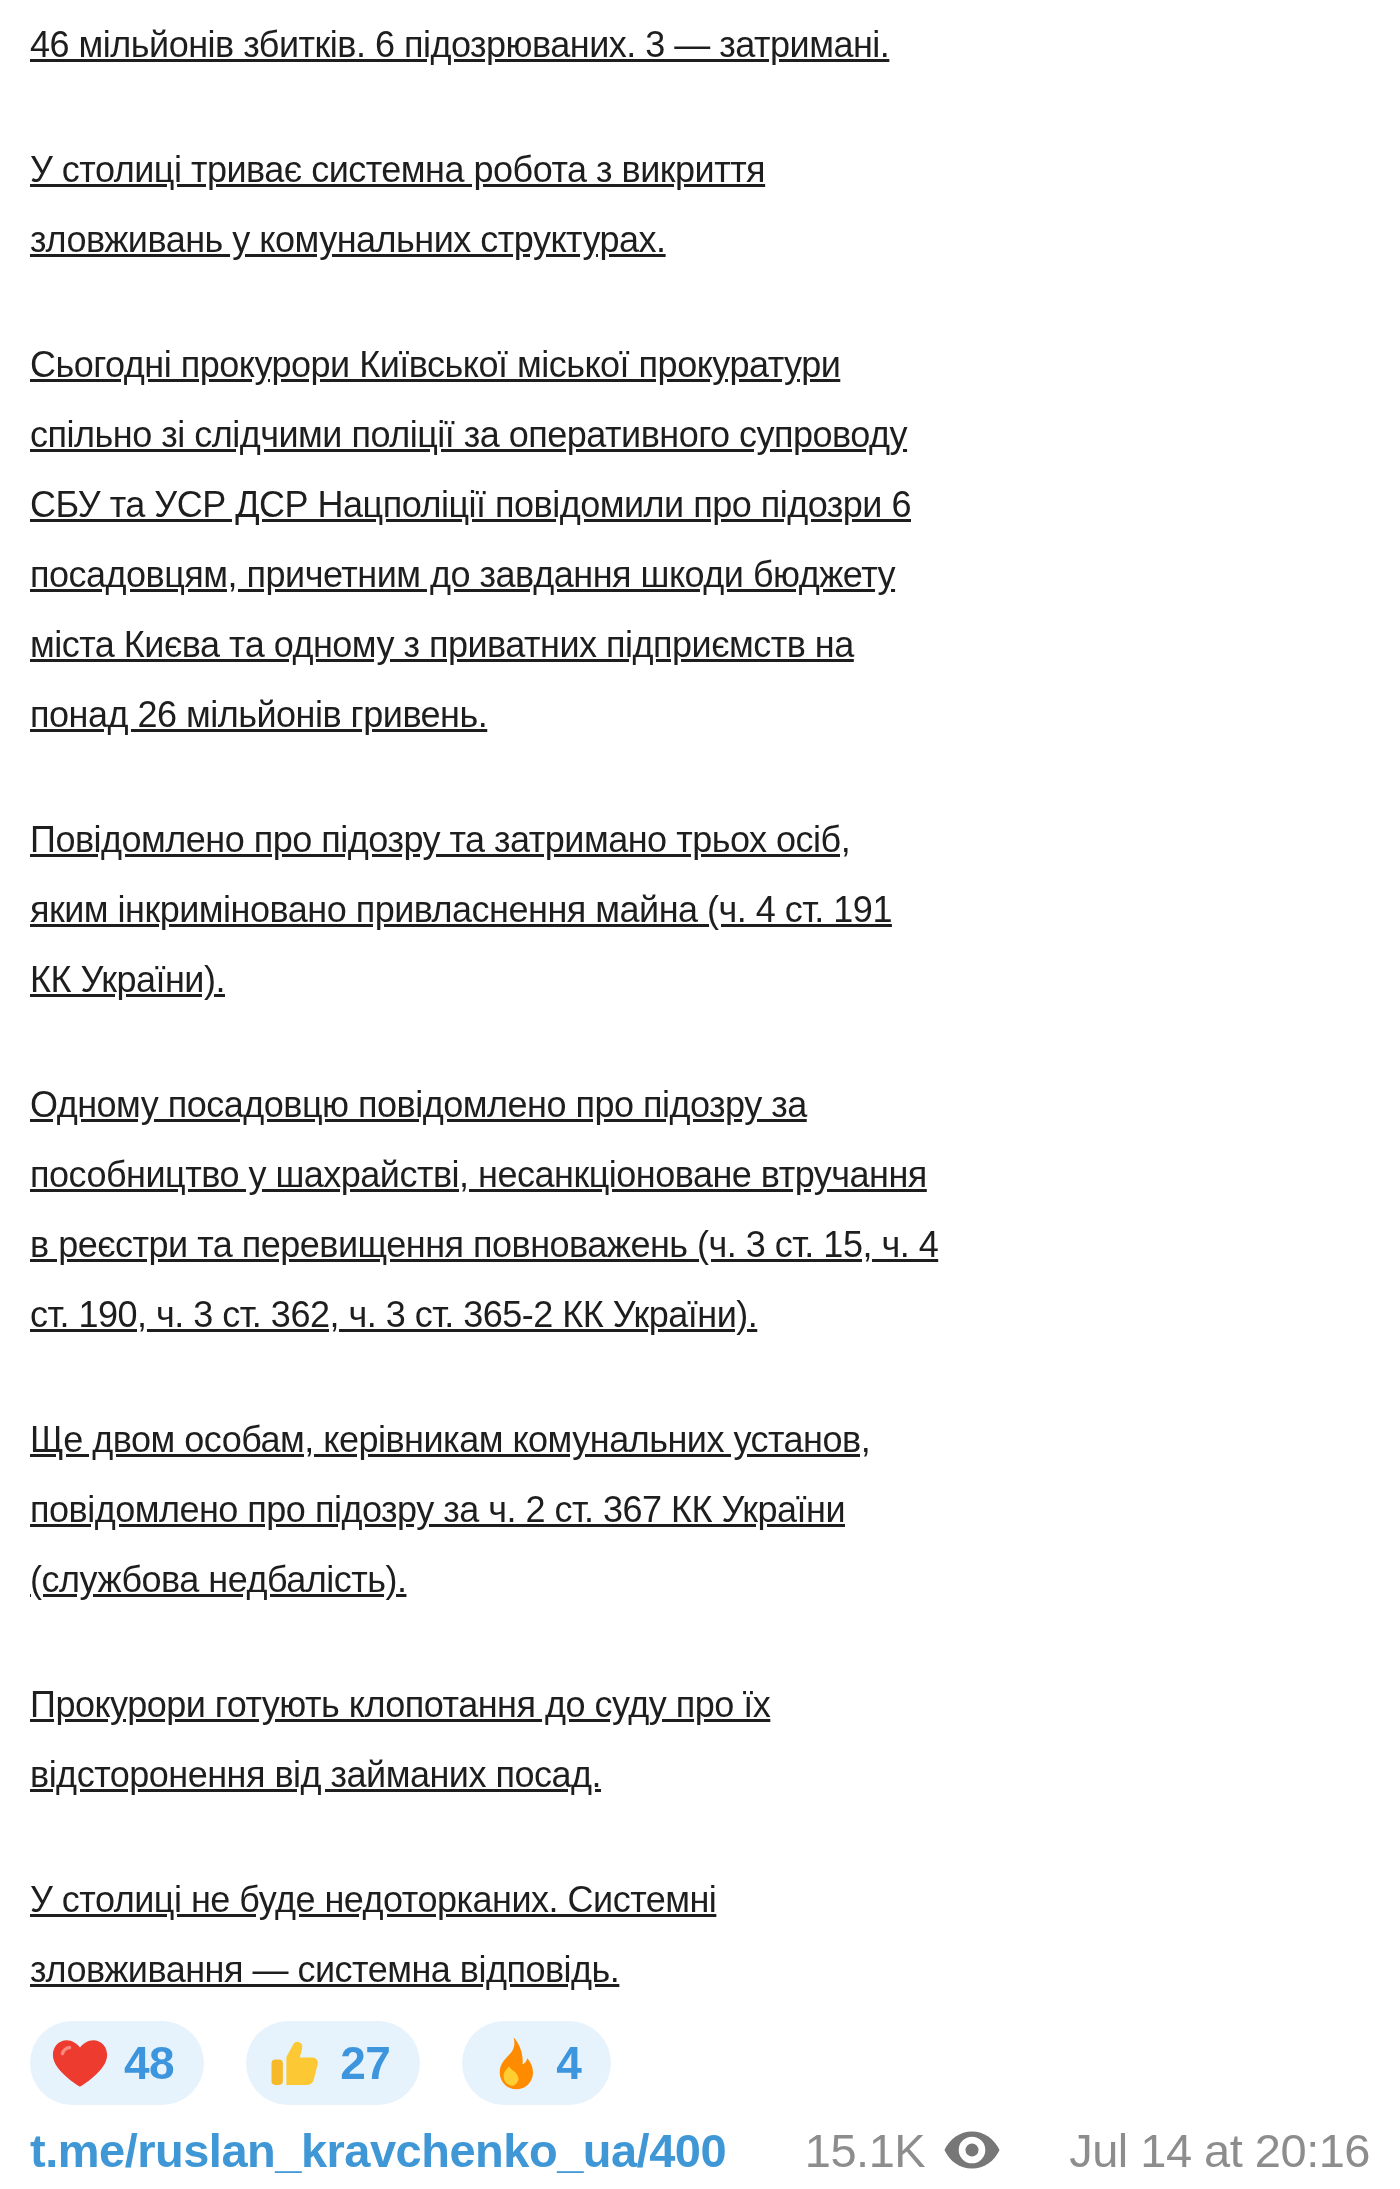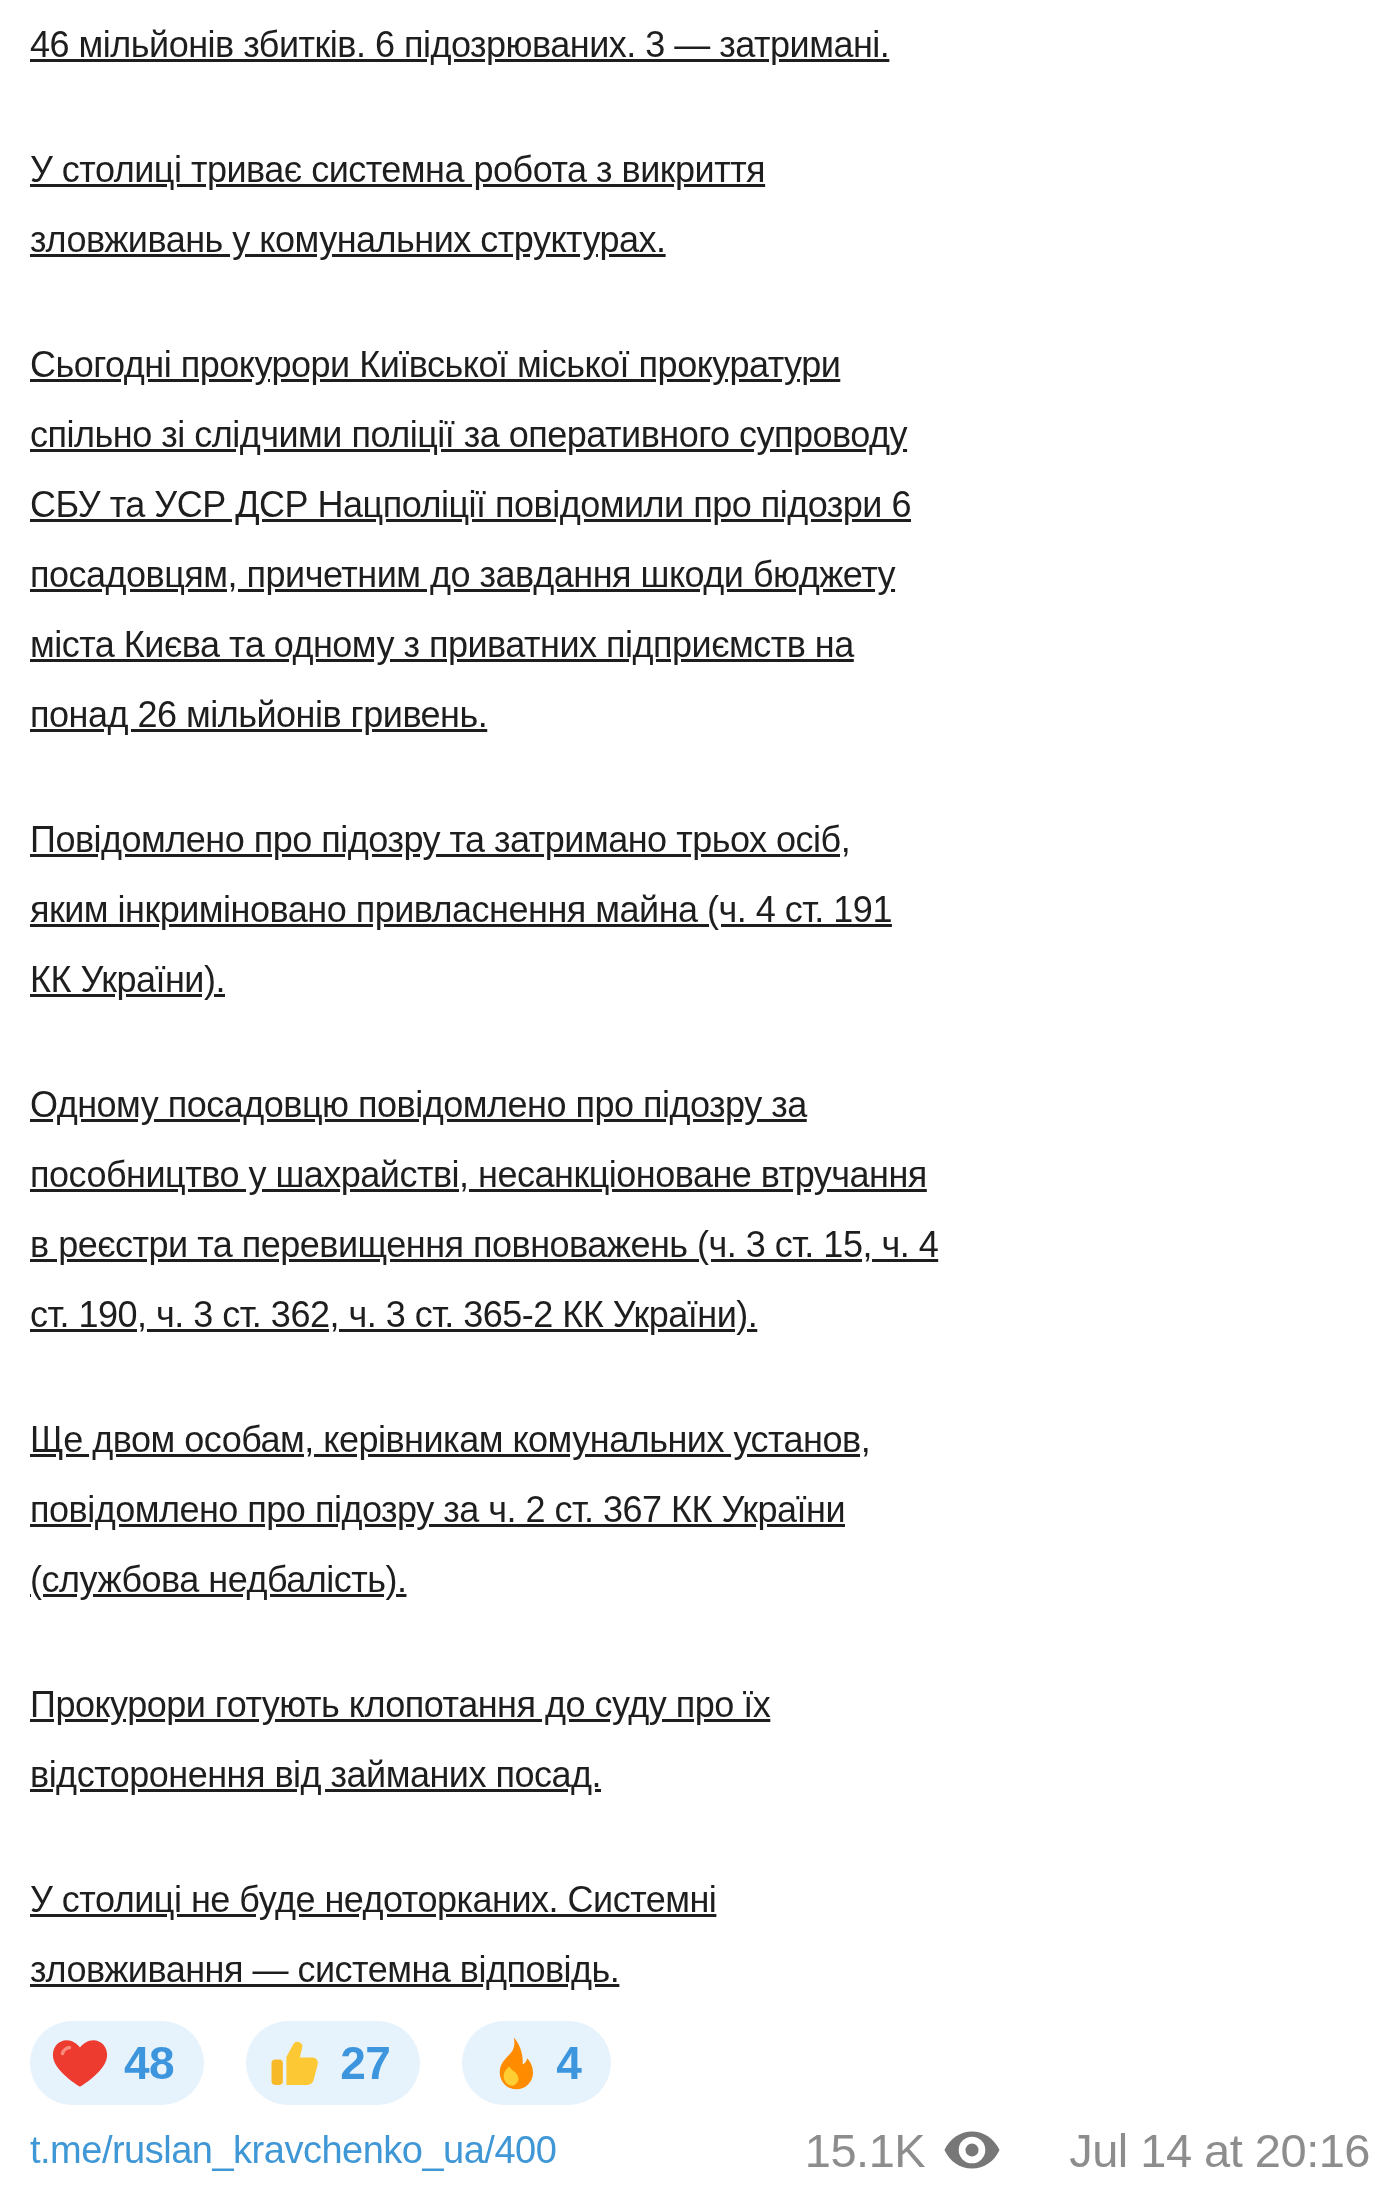--- a/index.html
+++ b/index.html
@@ -60,10 +60,11 @@
     height: 58px;
   }
   .footer .link {
-    font-size: 38px;
+    font-size: 47px;
     color: #3f97d6;
     text-decoration: none;
     letter-spacing: -0.5px;
+    font-weight: bold;
   }
   .footer .meta {
     display: flex;

